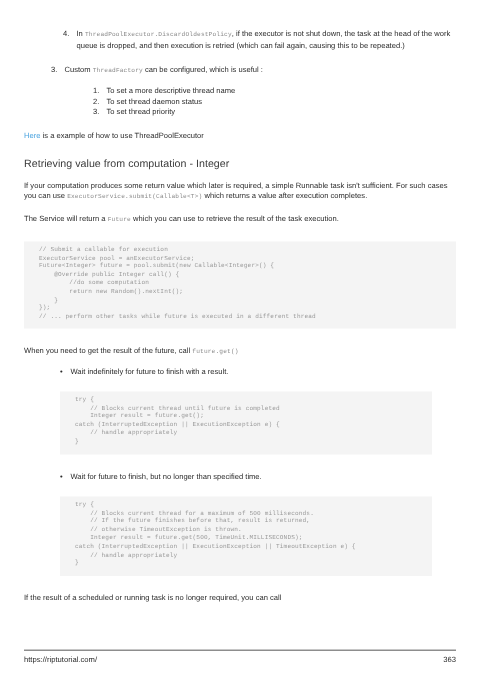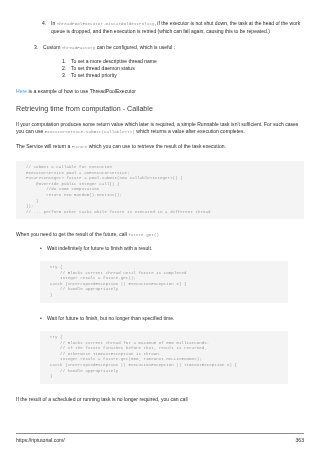--- a/index.html
+++ b/index.html
@@ -160,7 +160,7 @@
 
     <div class="sp-10"></div>
 
-    <h2 class="section-title">Retrieving time from computation - Callable</h2>
+    <h2 class="section-title">Retrieving value from computation - Integer</h2>
 
     <div class="sp-8"></div>
 

